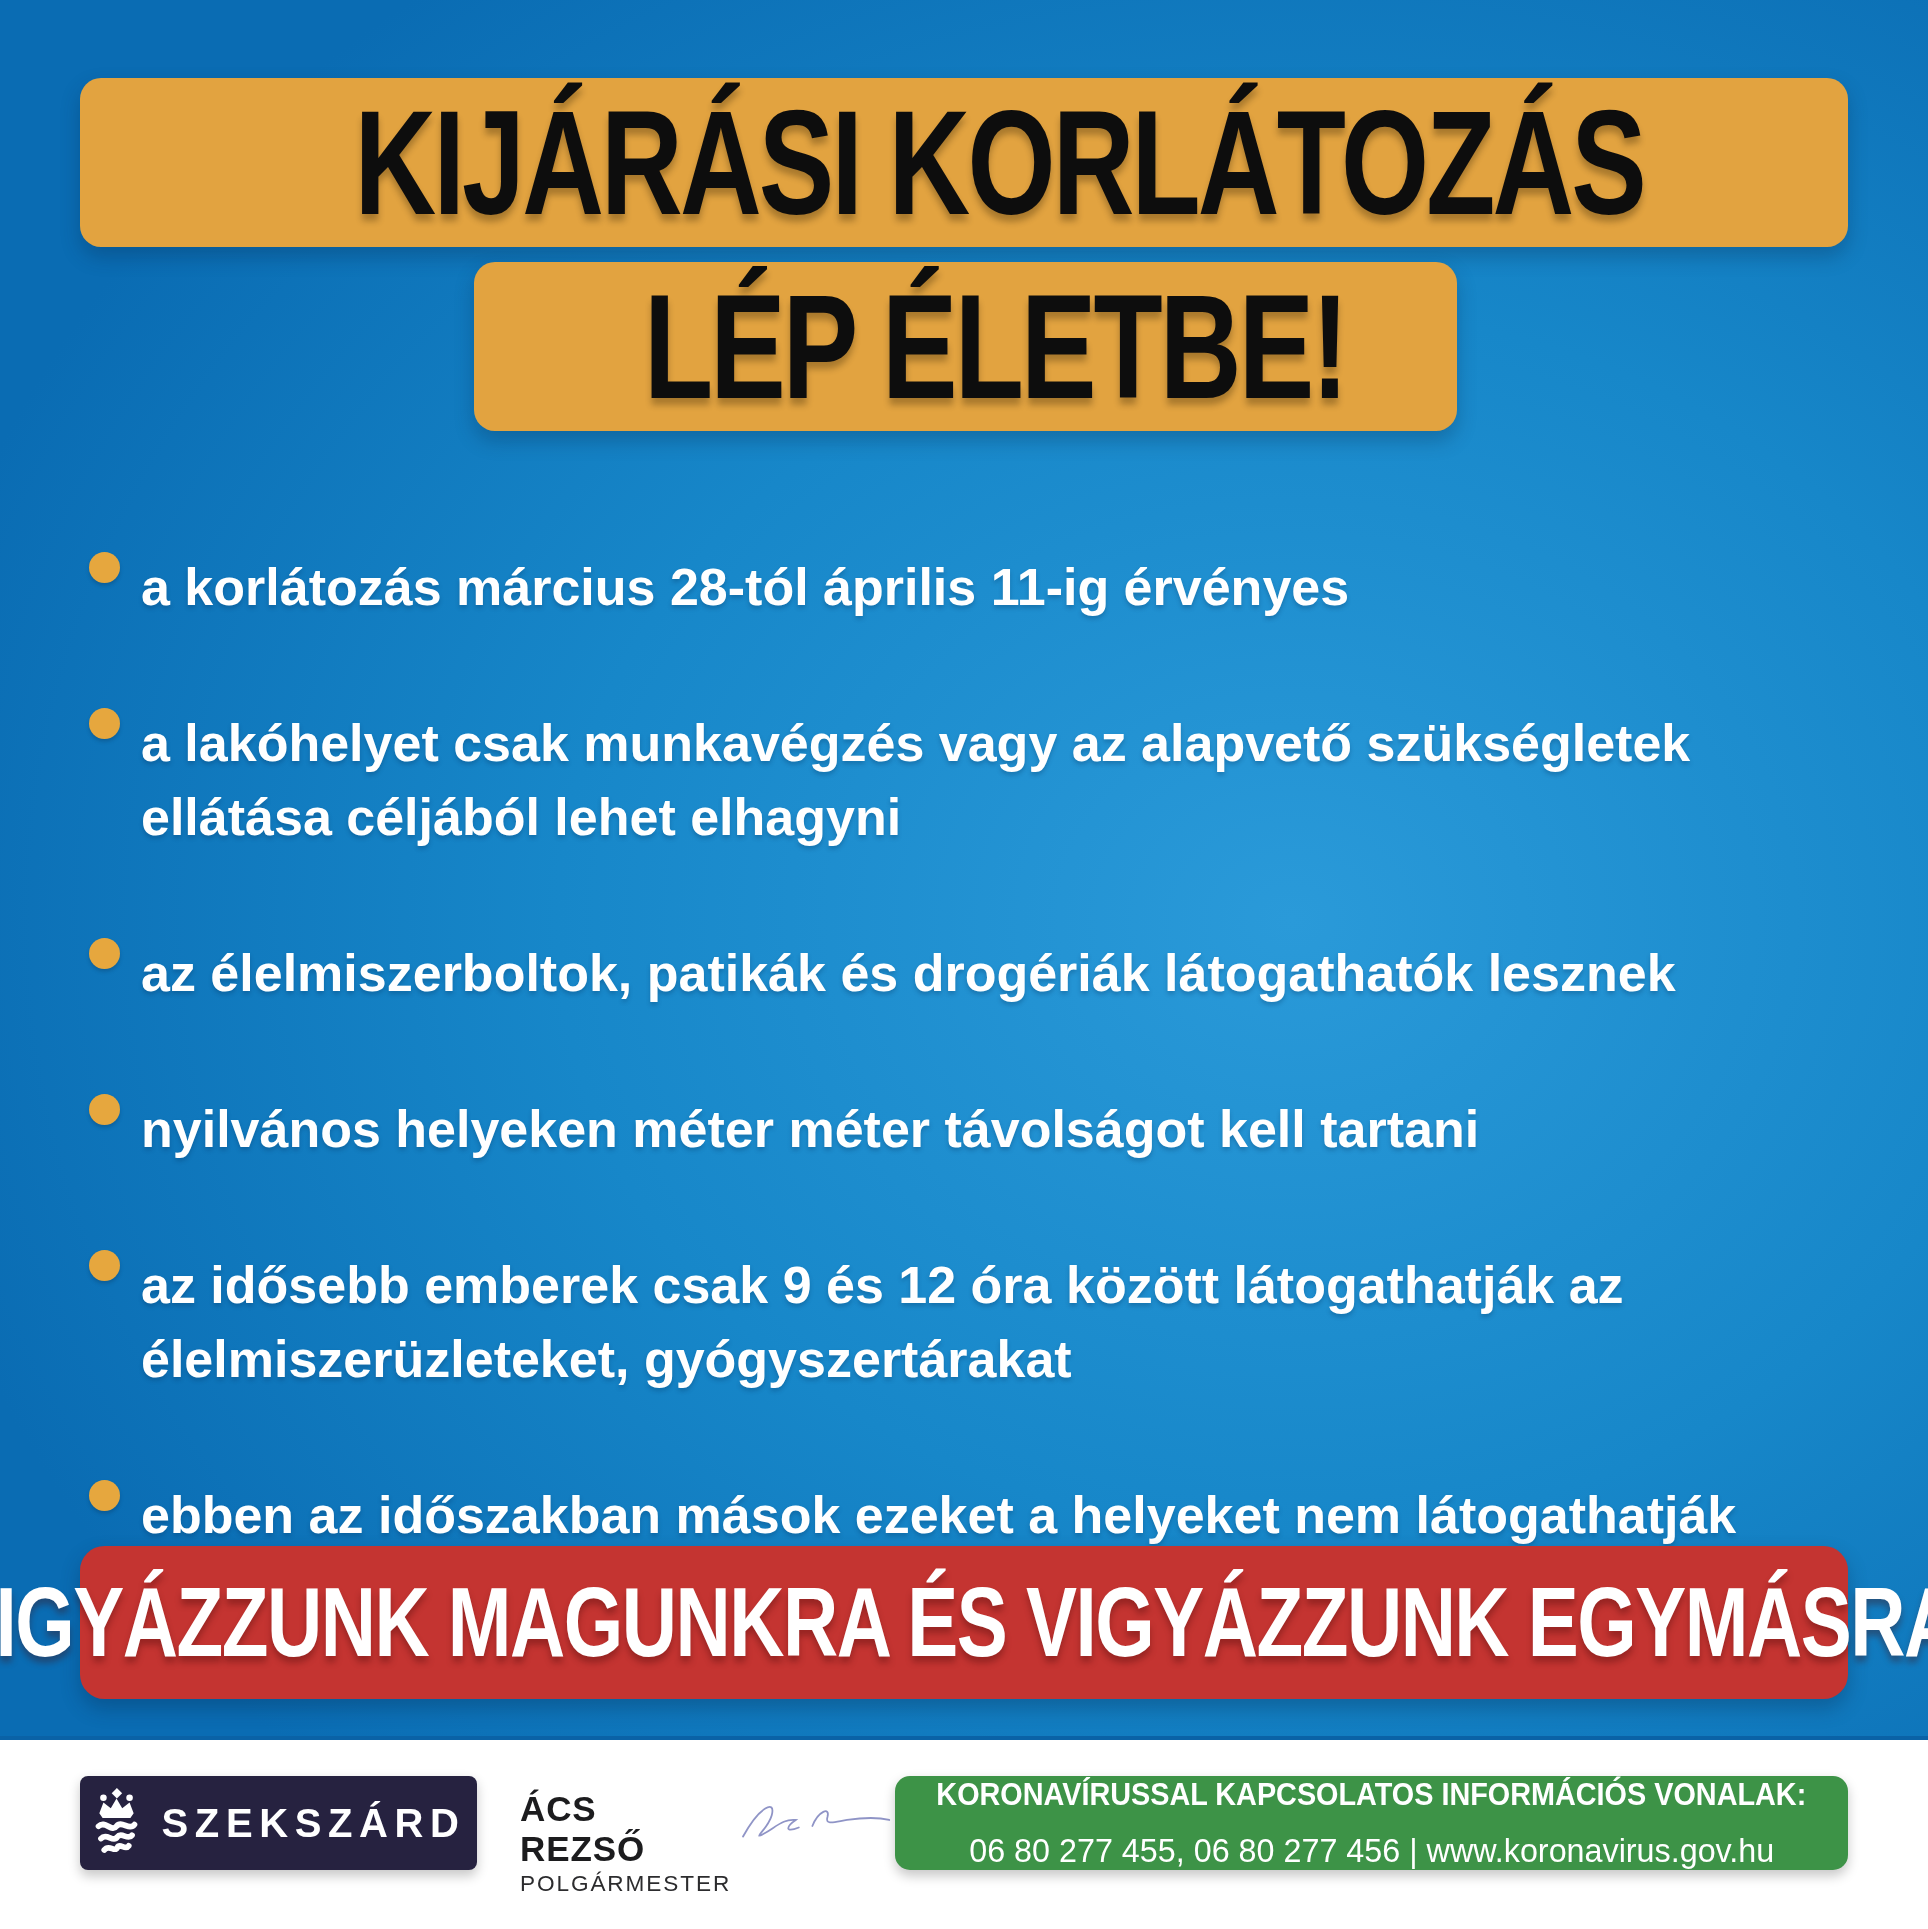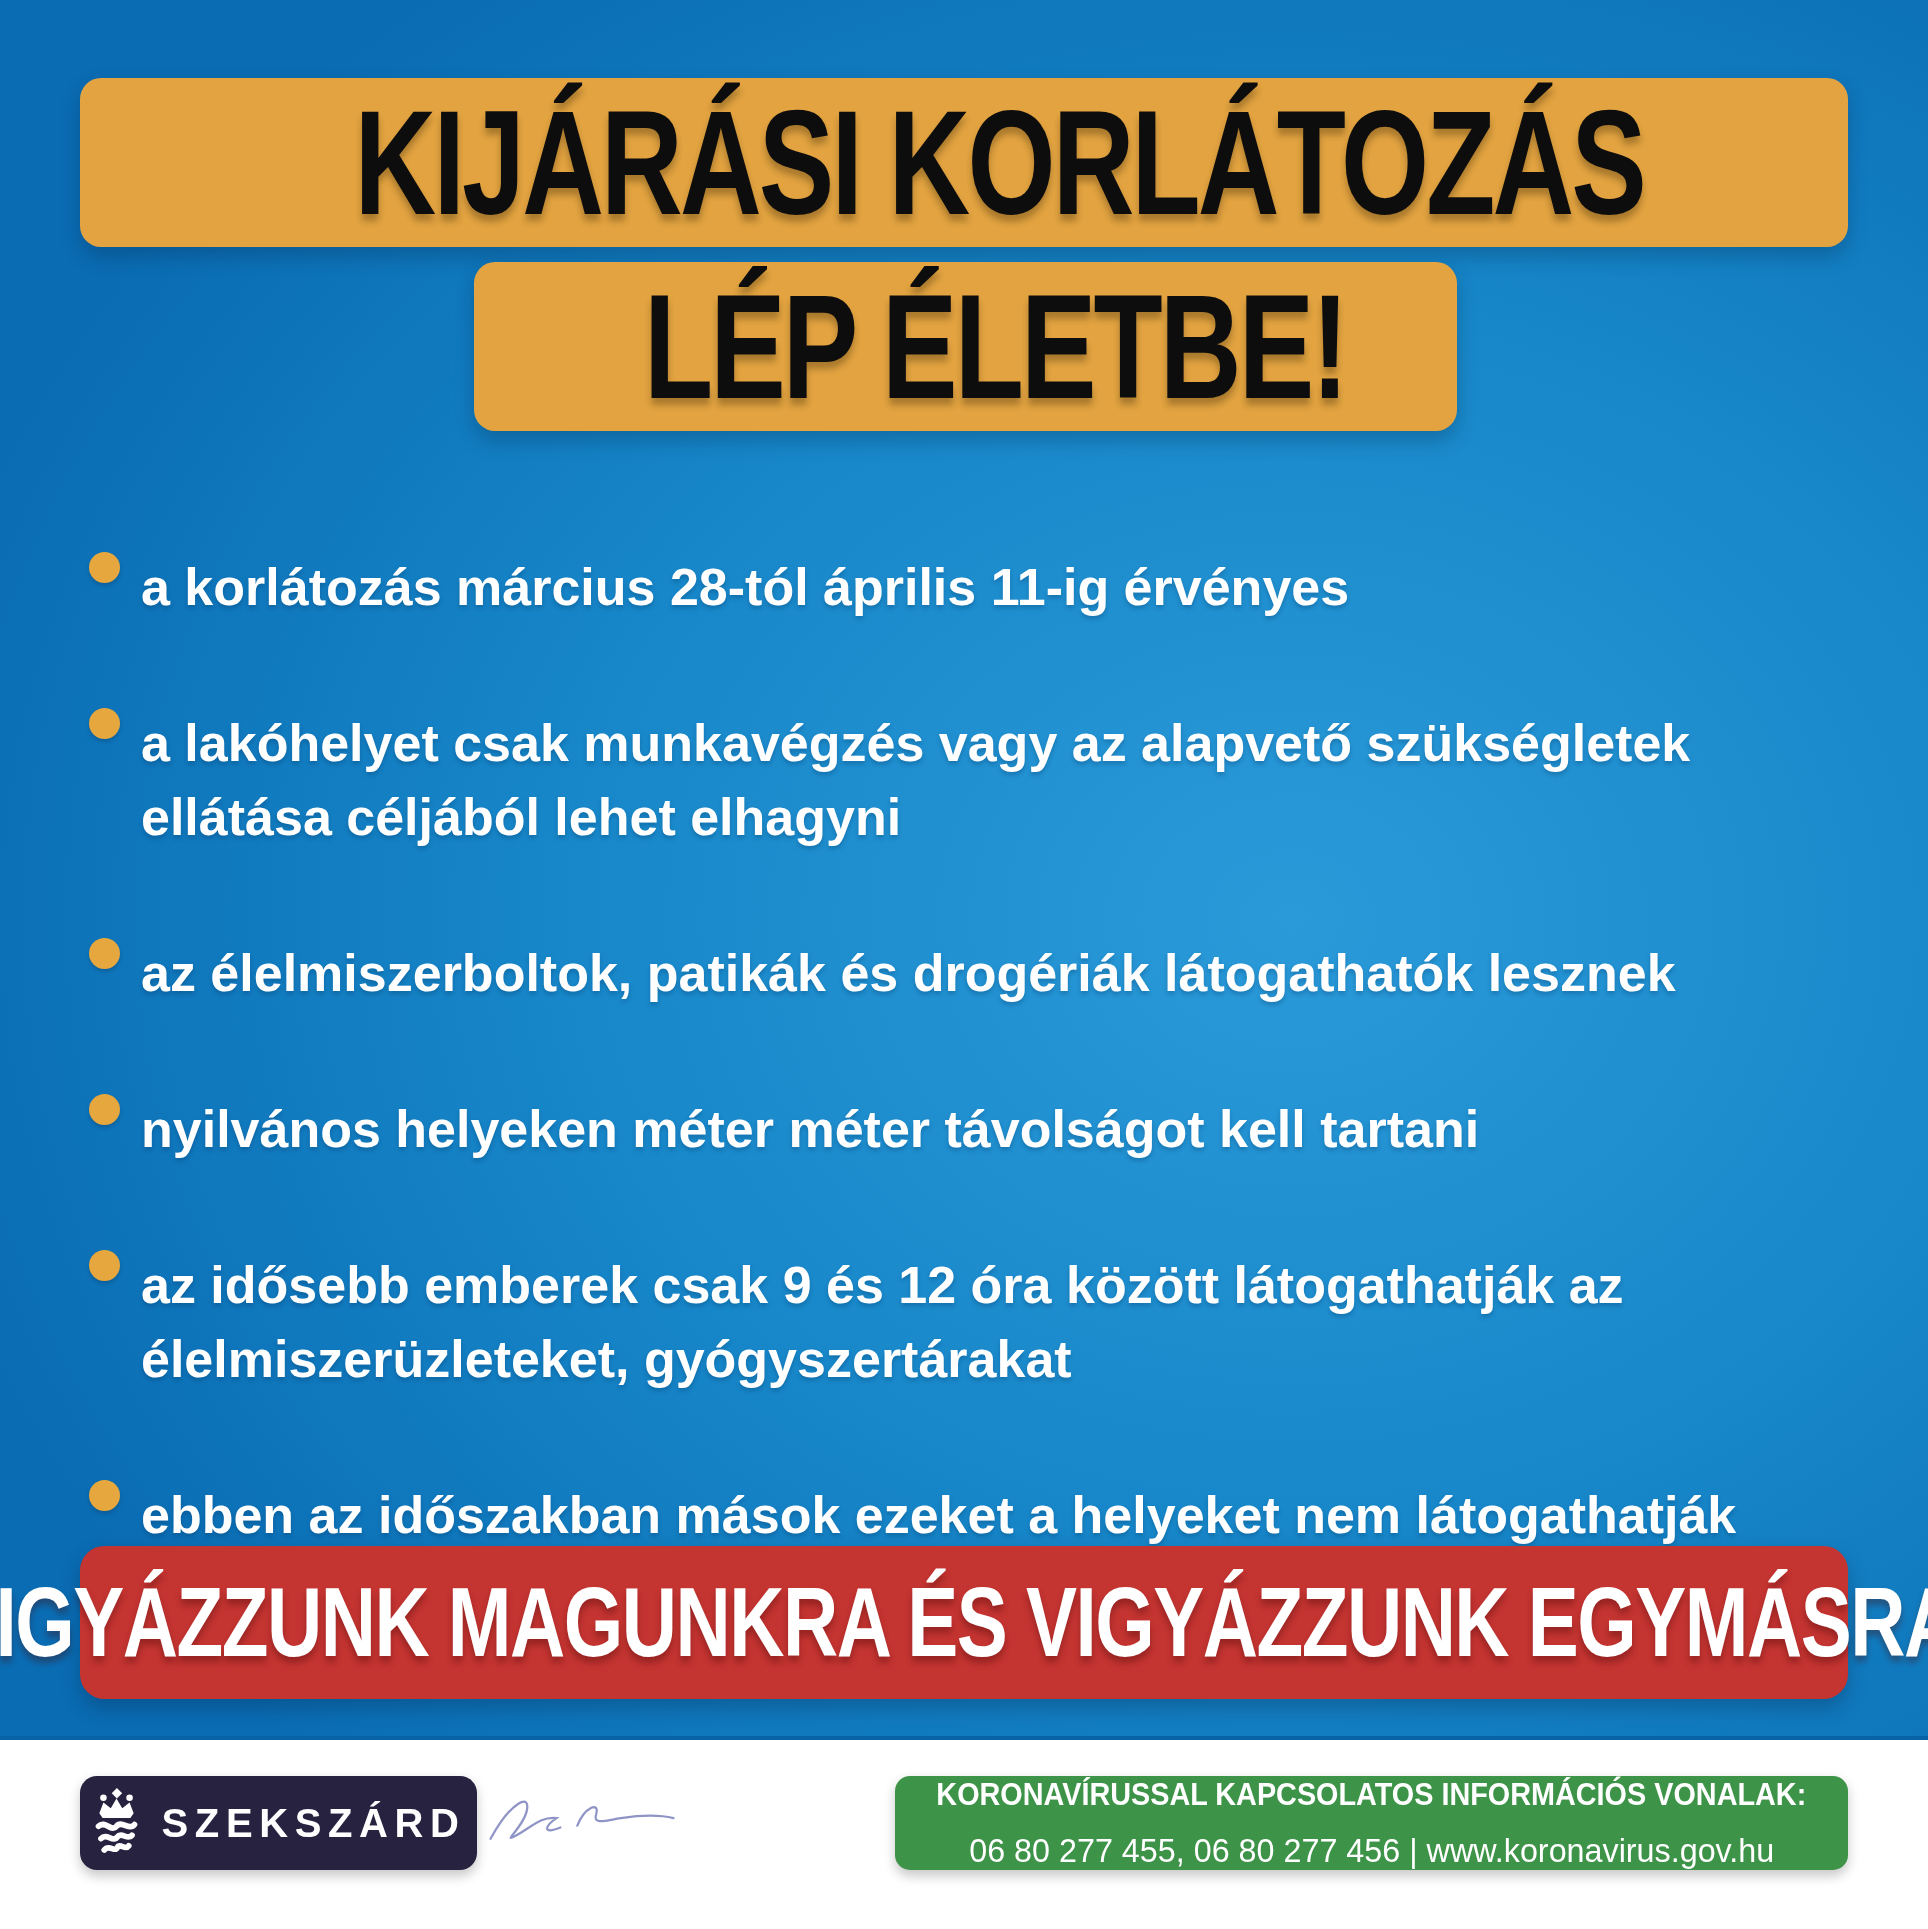--- a/index.html
+++ b/index.html
@@ -96,7 +96,7 @@
     flex:0 0 auto;
     width:397px;height:94px;
     background:#262240;
-    border-radius:17px;
+    border-radius:8px;
     display:flex;align-items:center;justify-content:center;gap:21px;
     box-shadow:0 5.6px 11.3px rgba(0,0,0,.22);
   }

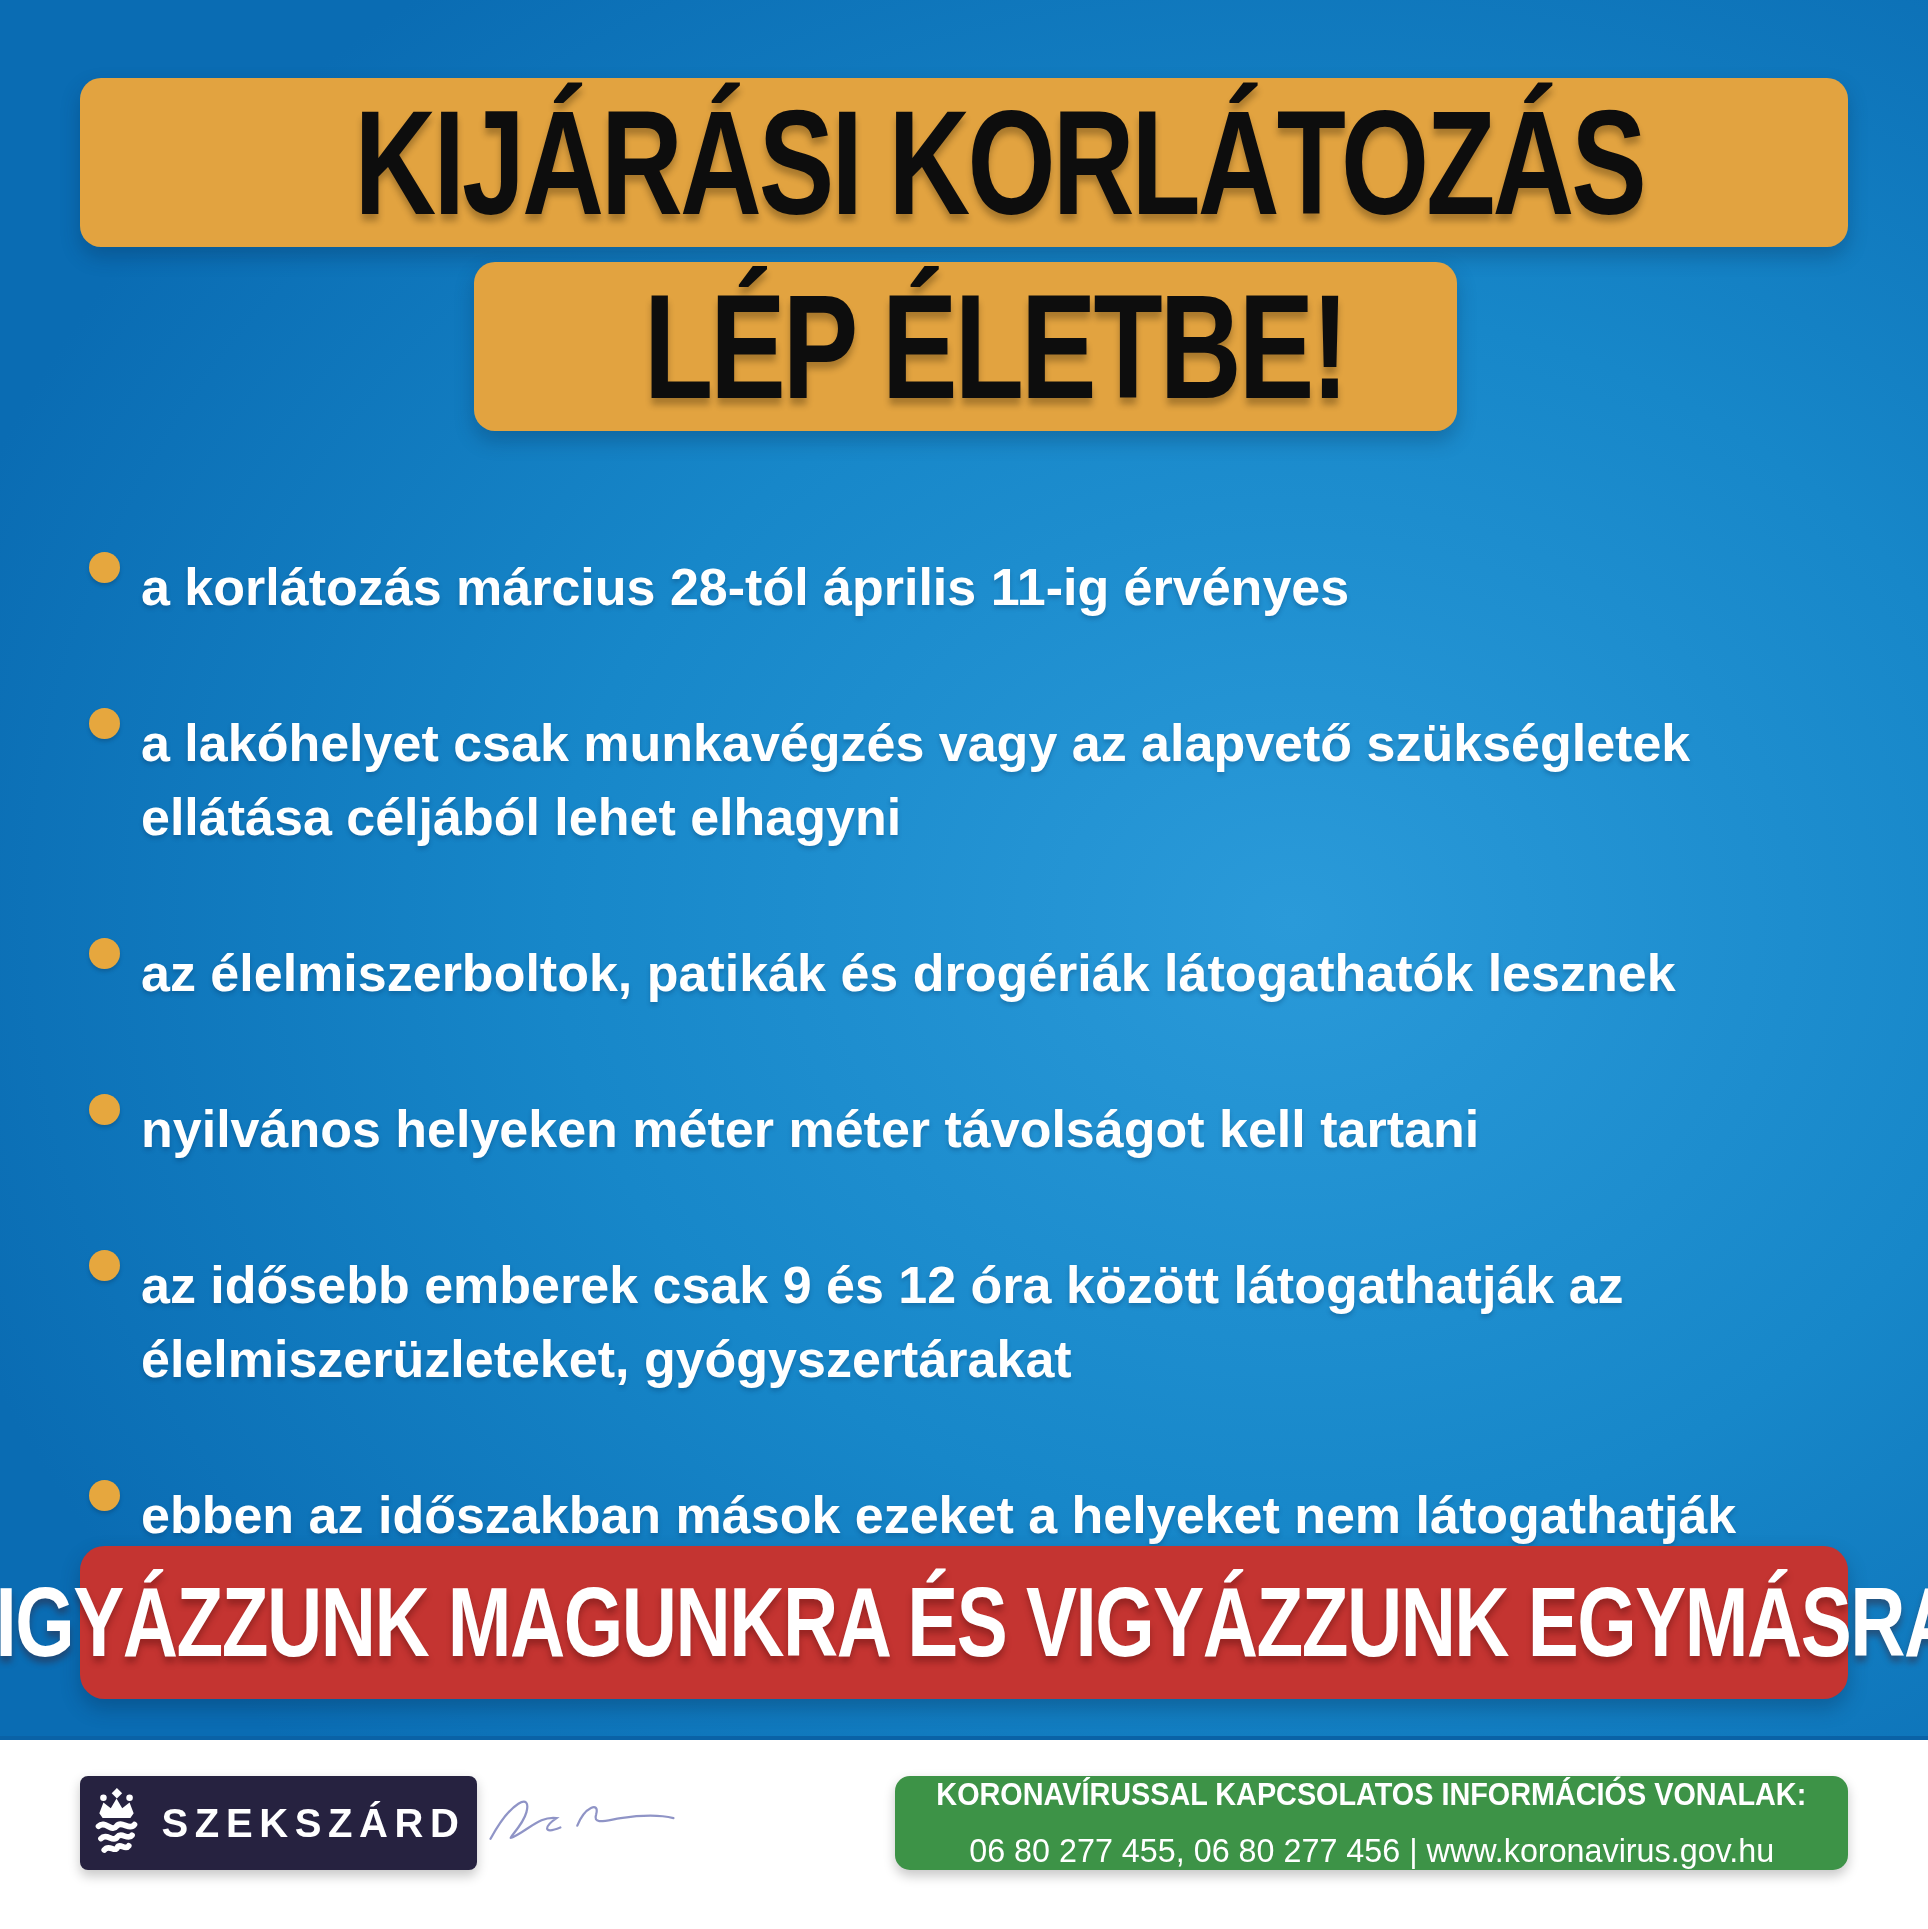--- a/index.html
+++ b/index.html
@@ -204,6 +204,10 @@
       <span class="city-name">SZEKSZÁRD</span>
     </div>
 
+    <div class="mayor">
+      <span class="mayor-name">ÁCS REZSŐ</span>
+      <span class="mayor-title">POLGÁRMESTER</span>
+    </div>
 
     <svg class="signature" width="198" height="87" viewBox="0 0 210 92">
       <g fill="none" stroke="#8a8fc4" stroke-width="2.4" stroke-linecap="round" opacity="0.95">

